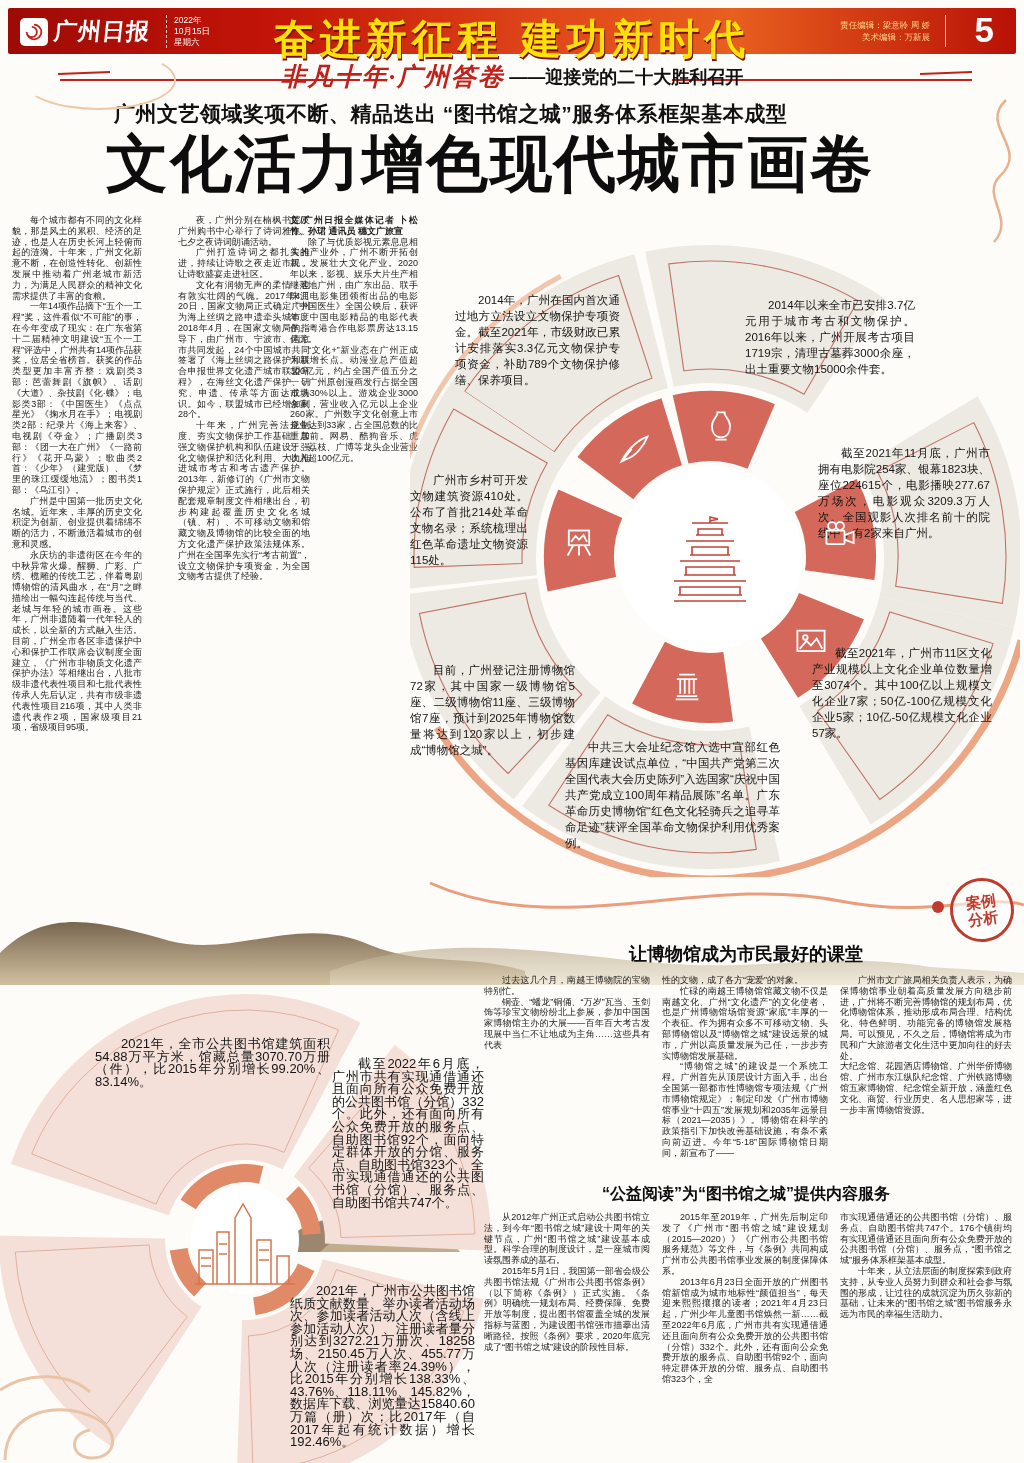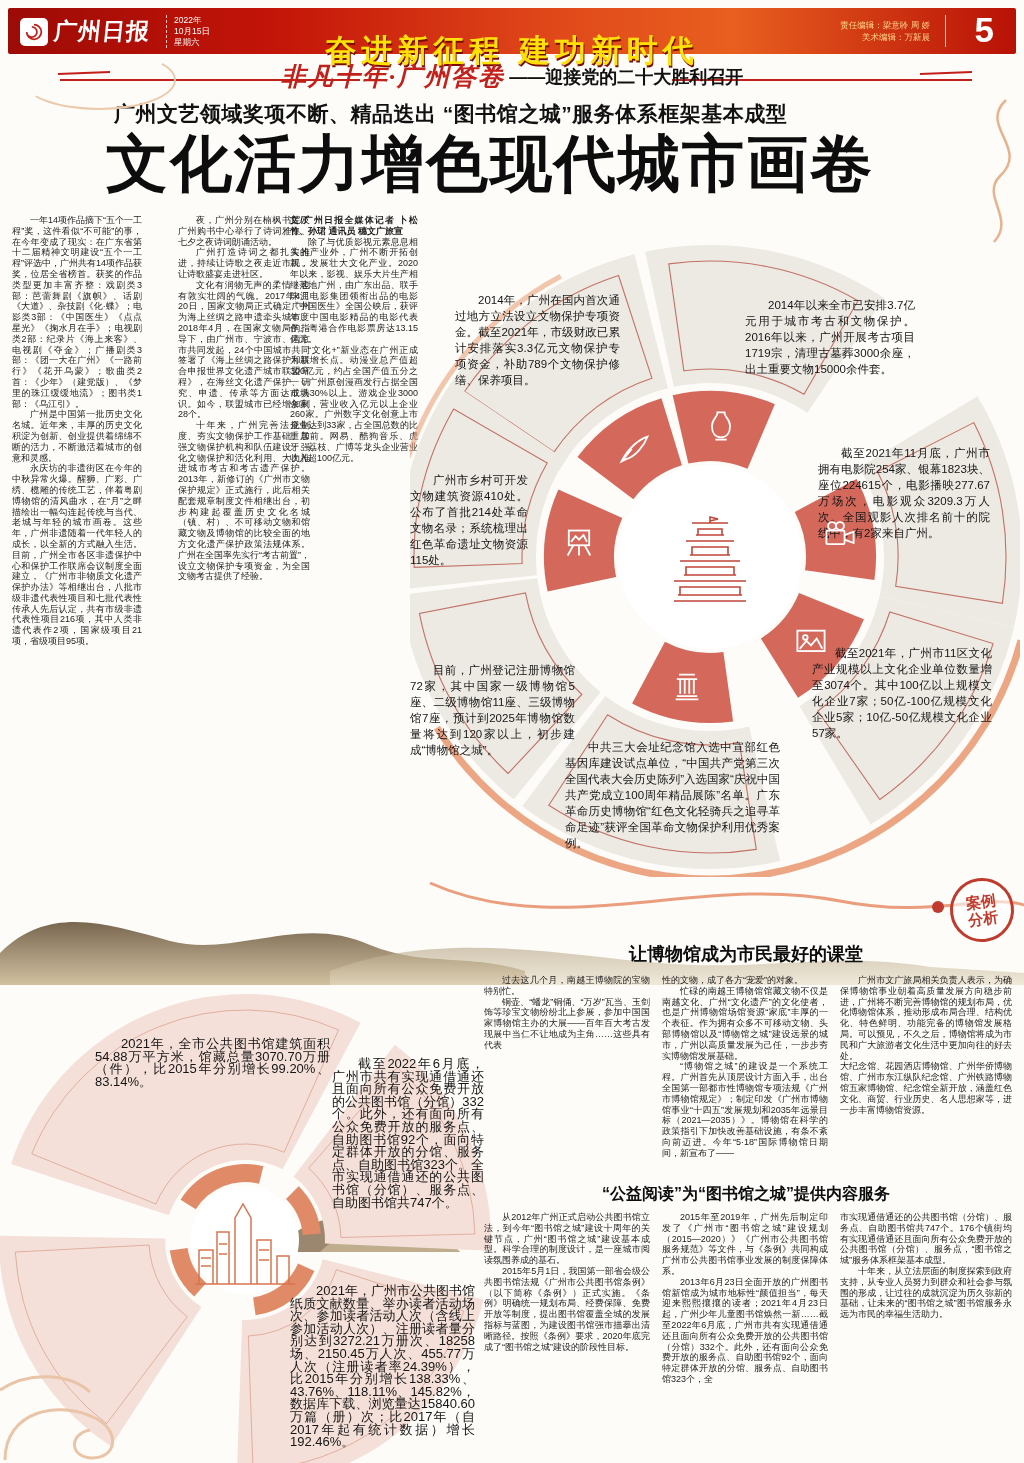--- a/index.html
+++ b/index.html
@@ -14,8 +14,8 @@
     font-family:"Liberation Serif", serif;}
   .date-block{position:absolute;left:158px;top:7px;border-left:1px dashed rgba(255,255,255,.75);
     padding-left:7px;color:#fff;font-size:8.5px;line-height:11px;}
-  .banner-title{position:absolute;left:50%;top:22px;transform:translateX(-50%);white-space:nowrap;
-    font-size:31px;font-weight:900;color:#ffe10a;letter-spacing:5px;text-shadow:1px 2px 0 #7a0b00;}
+  .banner-title{position:absolute;left:50%;top:4px;transform:translateX(-50%);white-space:nowrap;
+    font-size:41px;font-weight:900;color:#ffe10a;letter-spacing:5px;text-shadow:1px 2px 0 #7a0b00;}
   .editors{position:absolute;right:86px;top:11px;text-align:right;font-size:8.5px;line-height:12px;color:#ffd98c;}
   .page-divider{position:absolute;right:70px;top:7px;bottom:7px;width:1px;background:rgba(255,255,255,.75);}
   .pageno{position:absolute;right:22px;top:2px;font-size:35px;font-weight:900;color:#fff;}

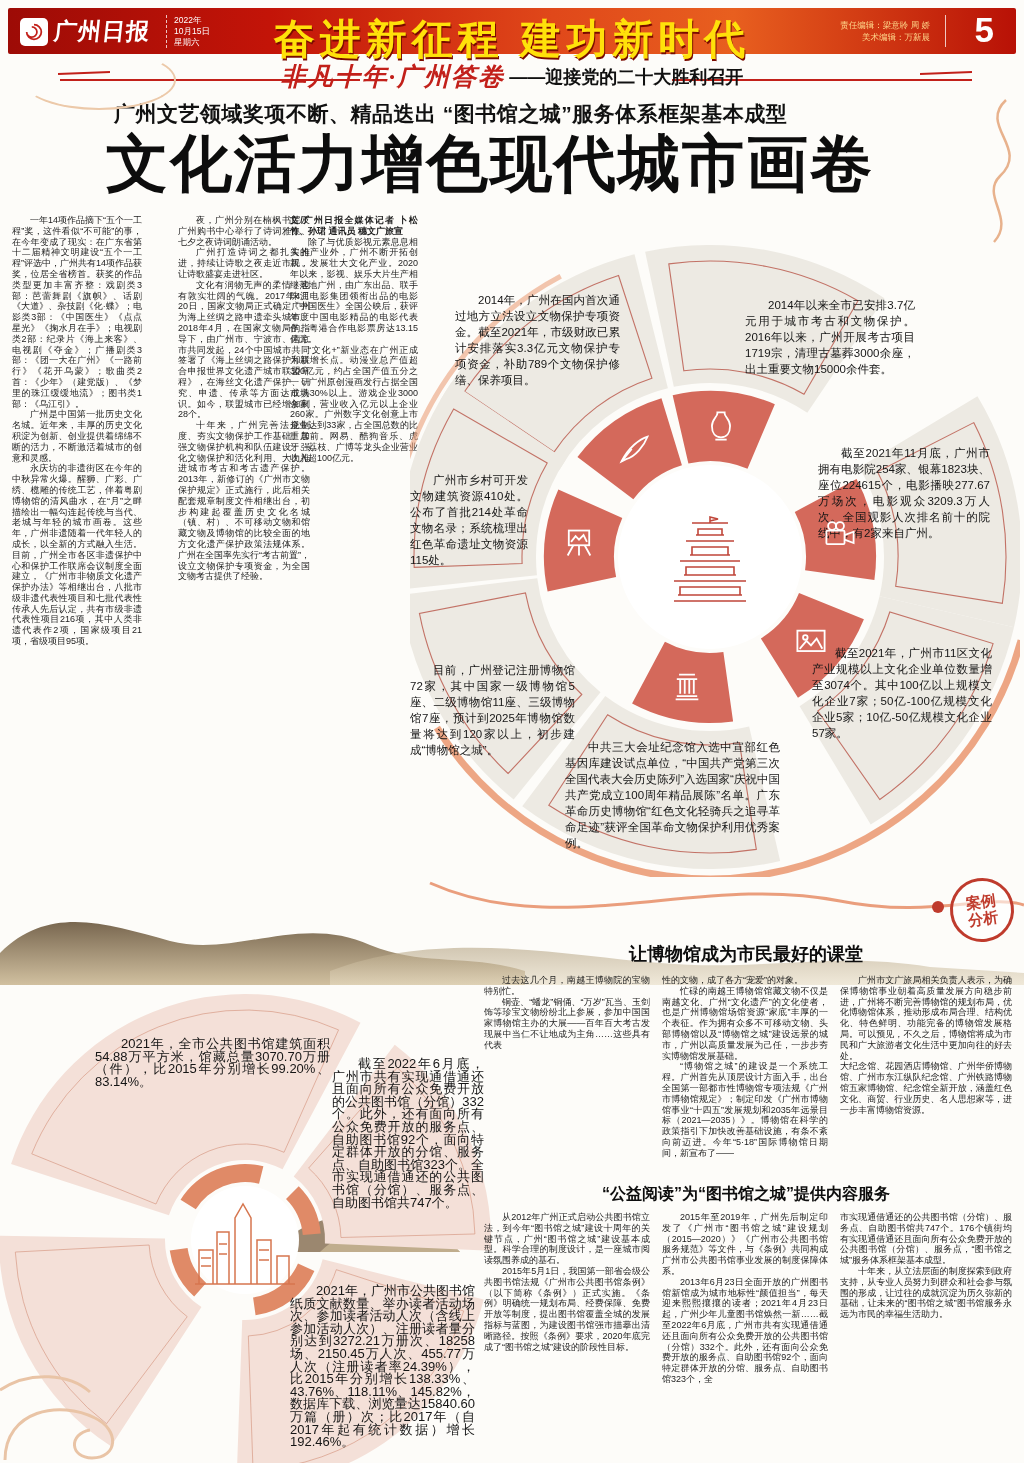--- a/index.html
+++ b/index.html
@@ -102,6 +102,7 @@
   <div class="swirl" style="left:22px;top:50px;width:150px;height:56px;"></div>
 
   <div class="bodycol bodytext" style="left:12px;width:130px;">
+    <p>每个城市都有不同的文化样貌，那是风土的累积、经济的足迹，也是人在历史长河上轻俯而起的涟漪。十年来，广州文化新意不断，在创造性转化、创新性发展中推动着广州老城市新活力，为满足人民群众的精神文化需求提供了丰富的食粮。</p>
     <p>一年14项作品摘下“五个一工程”奖，这件看似“不可能”的事，在今年变成了现实：在广东省第十二届精神文明建设“五个一工程”评选中，广州共有14项作品获奖，位居全省榜首。获奖的作品类型更加丰富齐整：戏剧类3部：芭蕾舞剧《旗帜》、话剧《大道》、杂技剧《化·蝶》；电影类3部：《中国医生》《点点星光》《掬水月在手》；电视剧类2部：纪录片《海上来客》、电视剧《夺金》；广播剧类3部：《团一大在广州》《一路前行》《花开乌蒙》；歌曲类2首：《少年》（建党版）、《梦里的珠江缓缓地流》；图书类1部：《乌江引》。</p>
     <p>广州是中国第一批历史文化名城。近年来，丰厚的历史文化积淀为创新、创业提供着绵绵不断的活力，不断激活着城市的创意和灵感。</p>
     <p>永庆坊的非遗街区在今年的中秋异常火爆。醒狮、广彩、广绣、榄雕的传统工艺，伴着粤剧博物馆的清风曲水，在“月”之畔描绘出一幅勾连起传统与当代、老城与年轻的城市画卷。这些年，广州非遗随着一代年轻人的成长，以全新的方式融入生活。目前，广州全市各区非遗保护中心和保护工作联席会议制度全面建立，《广州市非物质文化遗产保护办法》等相继出台，八批市级非遗代表性项目和七批代表性传承人先后认定，共有市级非遗代表性项目216项，其中人类非遗代表作2项，国家级项目21项，省级项目95项。</p>

